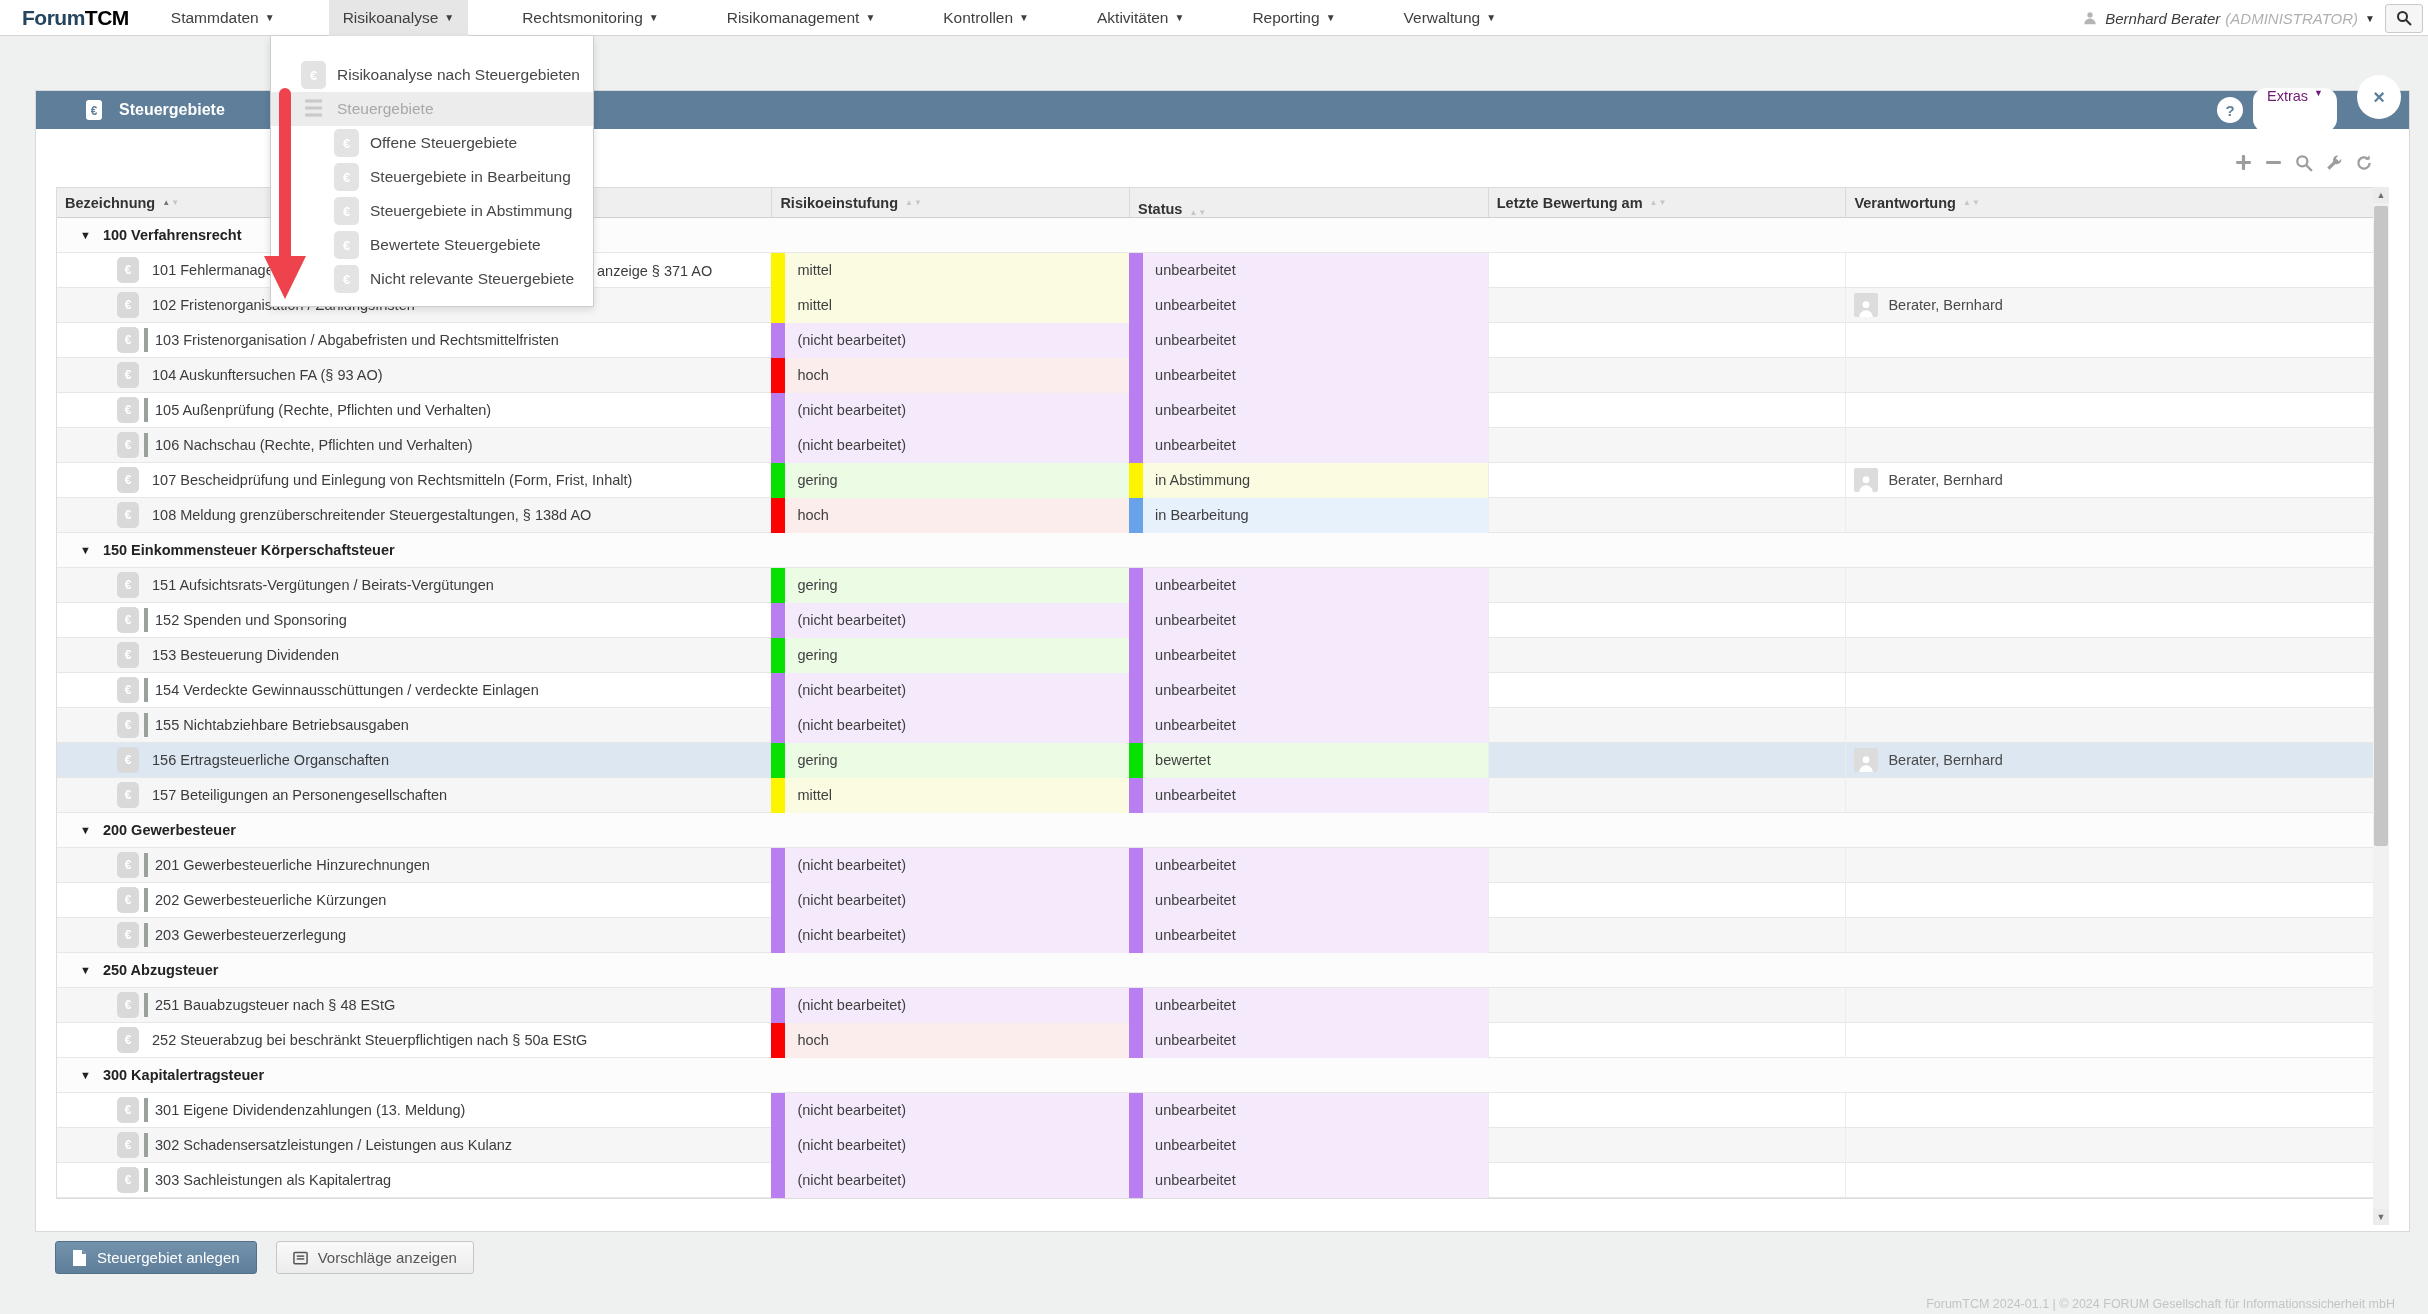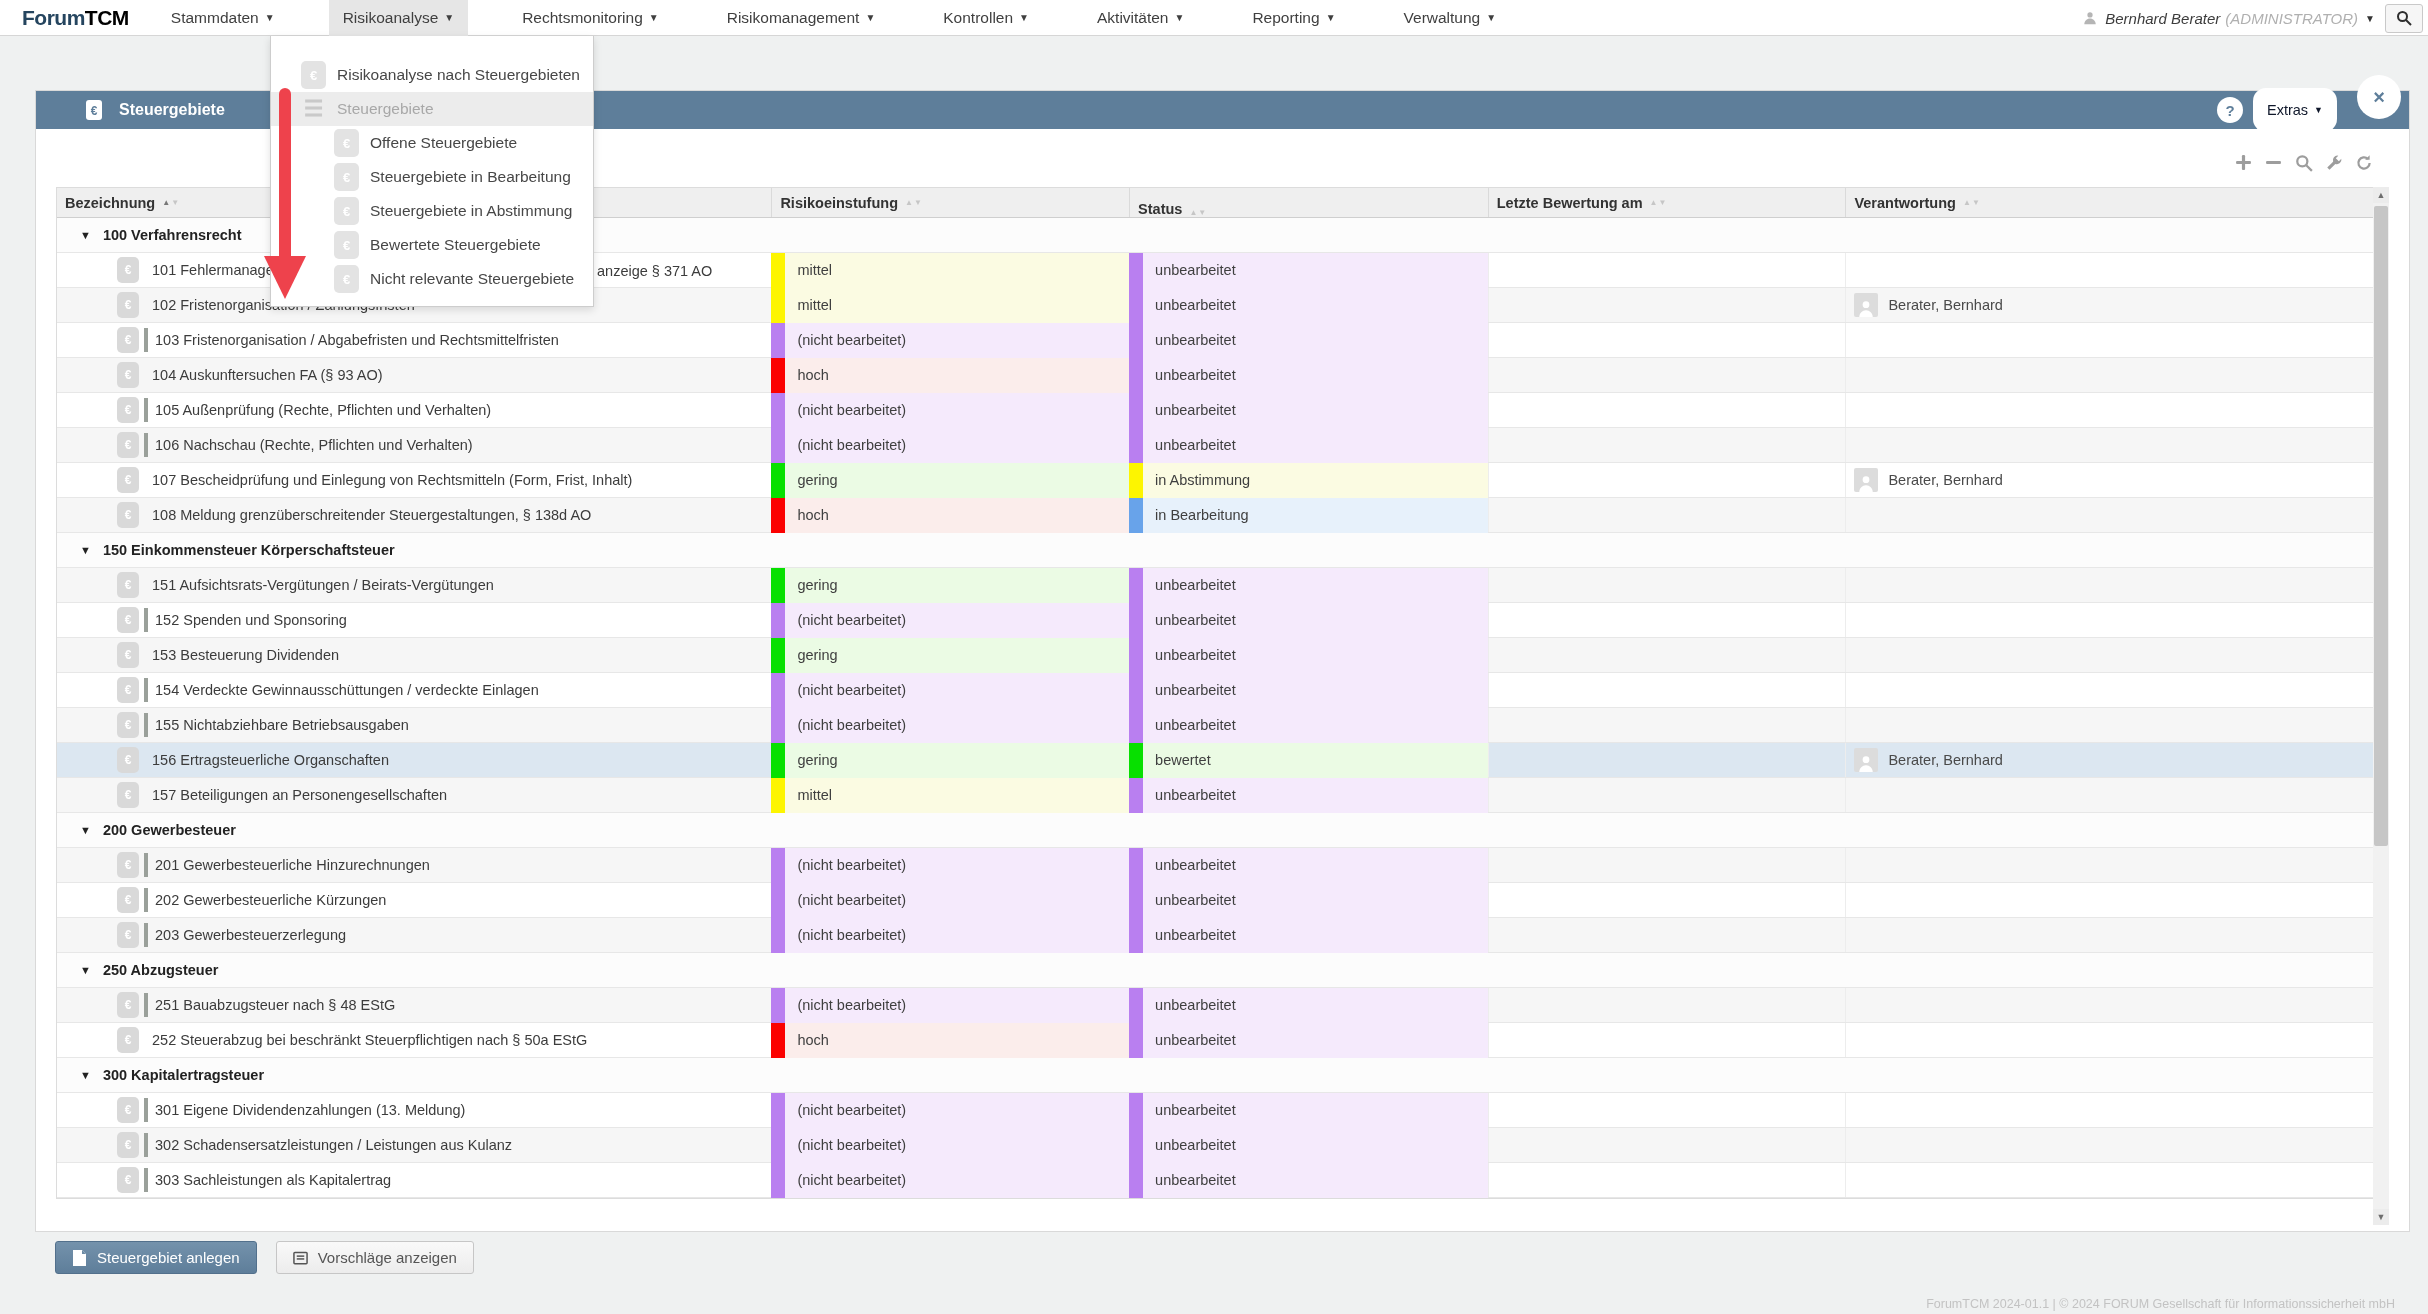--- a/index.html
+++ b/index.html
@@ -50,8 +50,8 @@
   .ph-right { position:absolute; right:72px; top:0; height:38px; display:flex; align-items:center; gap:10px; }
   .help-btn { width:26px; height:26px; border-radius:50%; background:#fff; color:#5e7e9a;
     font-weight:bold; font-size:15px; display:flex; align-items:center; justify-content:center; cursor:pointer; }
-  .extras-btn { height:44px; border-radius:13px; background:#fff; color:#0f172a; font-size:14.5px;
-    padding:0 14px; display:flex; align-items:center; gap:6px; cursor:pointer; }
+  .extras-btn { height:44px; border-radius:13px; background:#fff; color:#701a75; font-size:14.5px;
+    padding:0 14px; display:flex; align-items:flex-start; gap:6px; cursor:pointer; }
   .extras-btn .c { font-size:9px; }
   .close-btn { position:absolute; right:8px; top:-16px; width:44px; height:44px; border-radius:50%;
     background:#fff; display:flex; align-items:center; justify-content:center;

